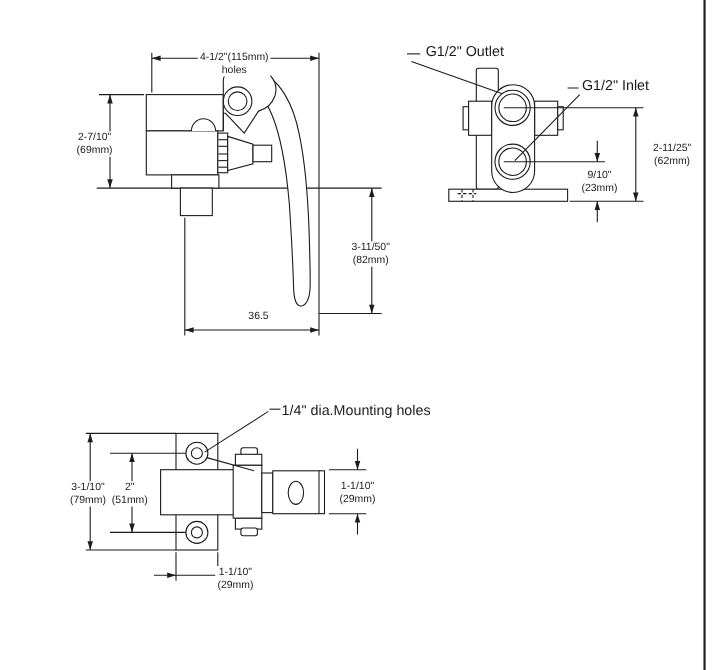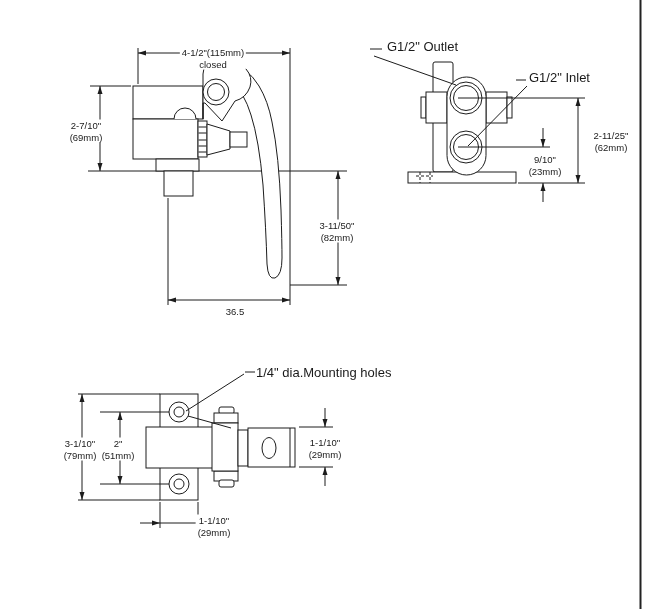--- a/index.html
+++ b/index.html
@@ -185,7 +185,7 @@
 
   <div class="dim" style="left:213px;top:58px;">
     <span>4-1/2"(115mm)</span>
-    <span>closed</span>
+    <span>holes</span>
   </div>
   <div class="dim" style="left:86px;top:131px;">
     <span>2-7/10"</span>

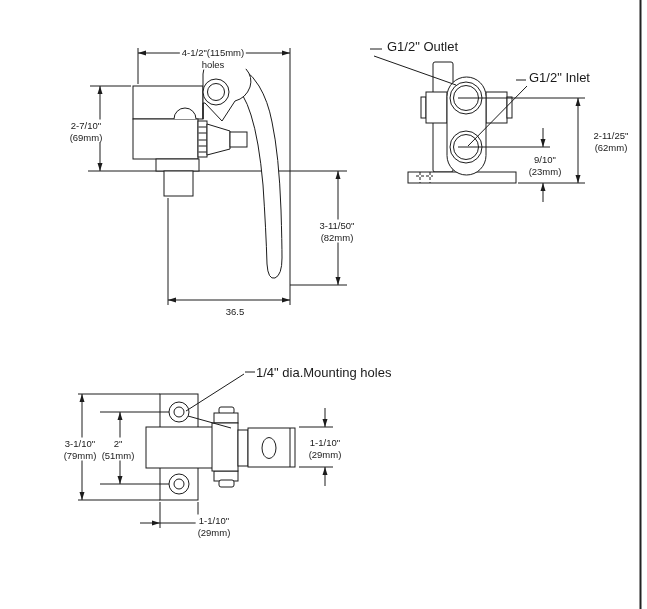--- a/index.html
+++ b/index.html
@@ -195,7 +195,7 @@
     <span>3-11/50"</span>
     <span>(82mm)</span>
   </div>
-  <div class="dim" style="left:235px;top:312px;">
+  <div class="dim" style="left:235px;top:288px;">
     <span>36.5</span>
   </div>
 

